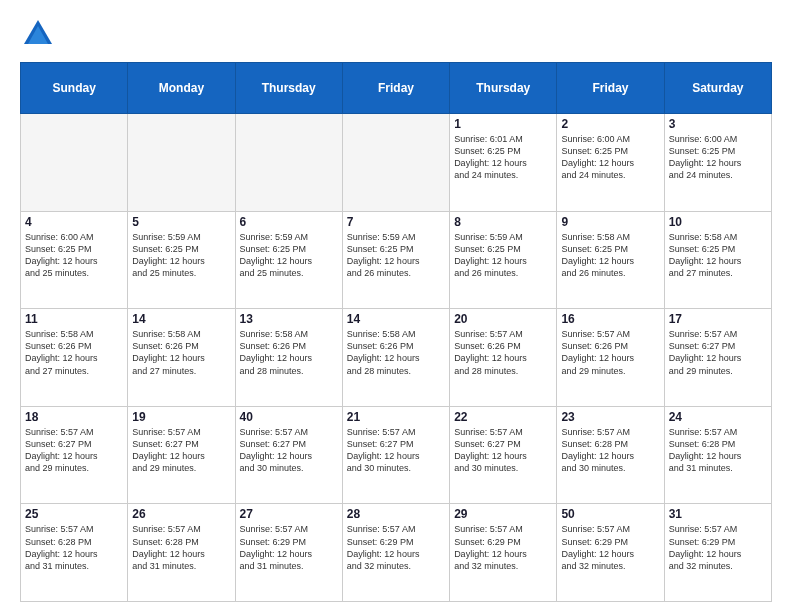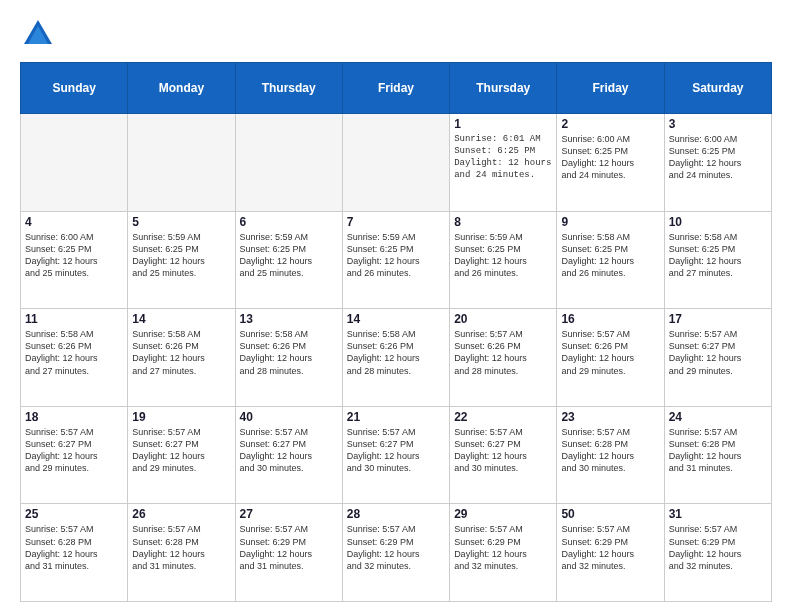--- a/index.html
+++ b/index.html
@@ -147,7 +147,7 @@
           <td class="empty"></td>
           <td>
             <span class="day-number">1</span>
-            <div class="day-info" style="white-space: pre-line; font-family: Liberation Mono, monospace;">Sunrise: 6:01 AM
+            <div class="day-info" style="white-space: pre-line;">Sunrise: 6:01 AM
 Sunset: 6:25 PM
 Daylight: 12 hours
 and 24 minutes.</div>

